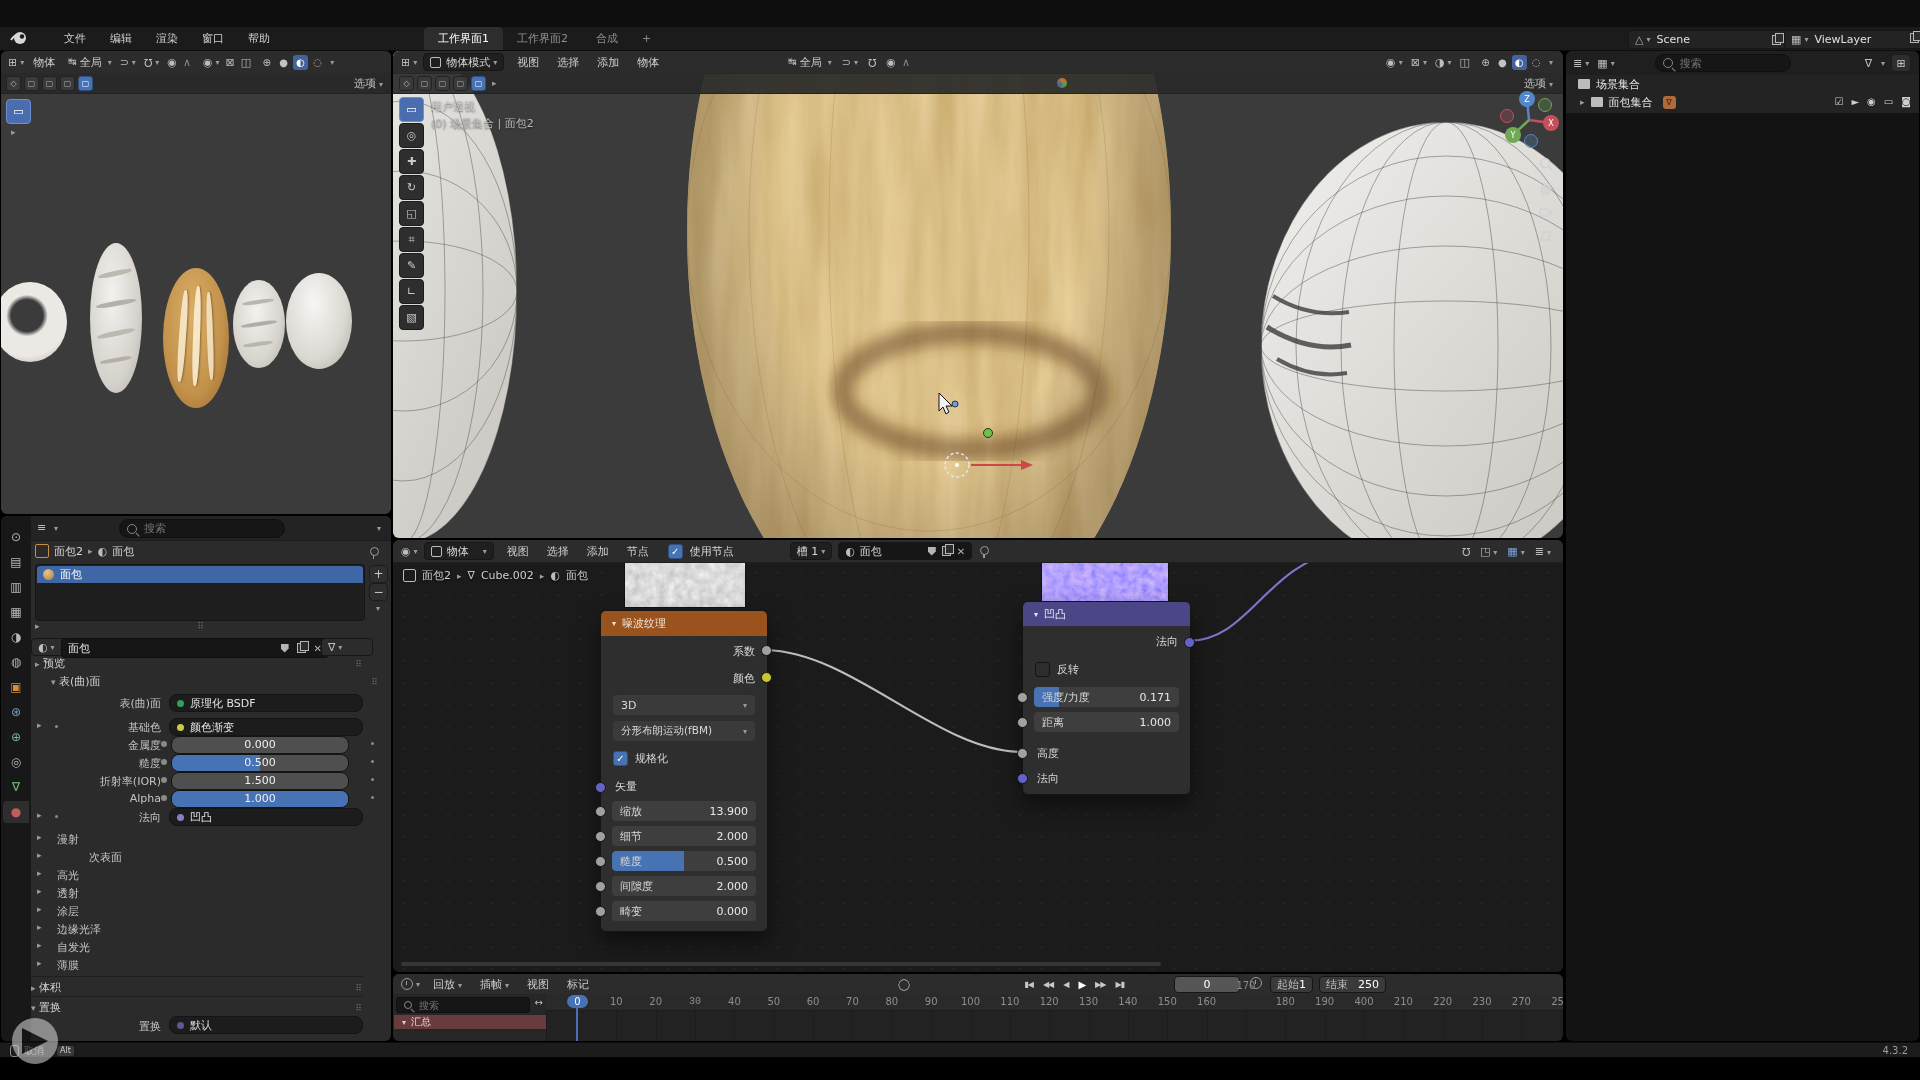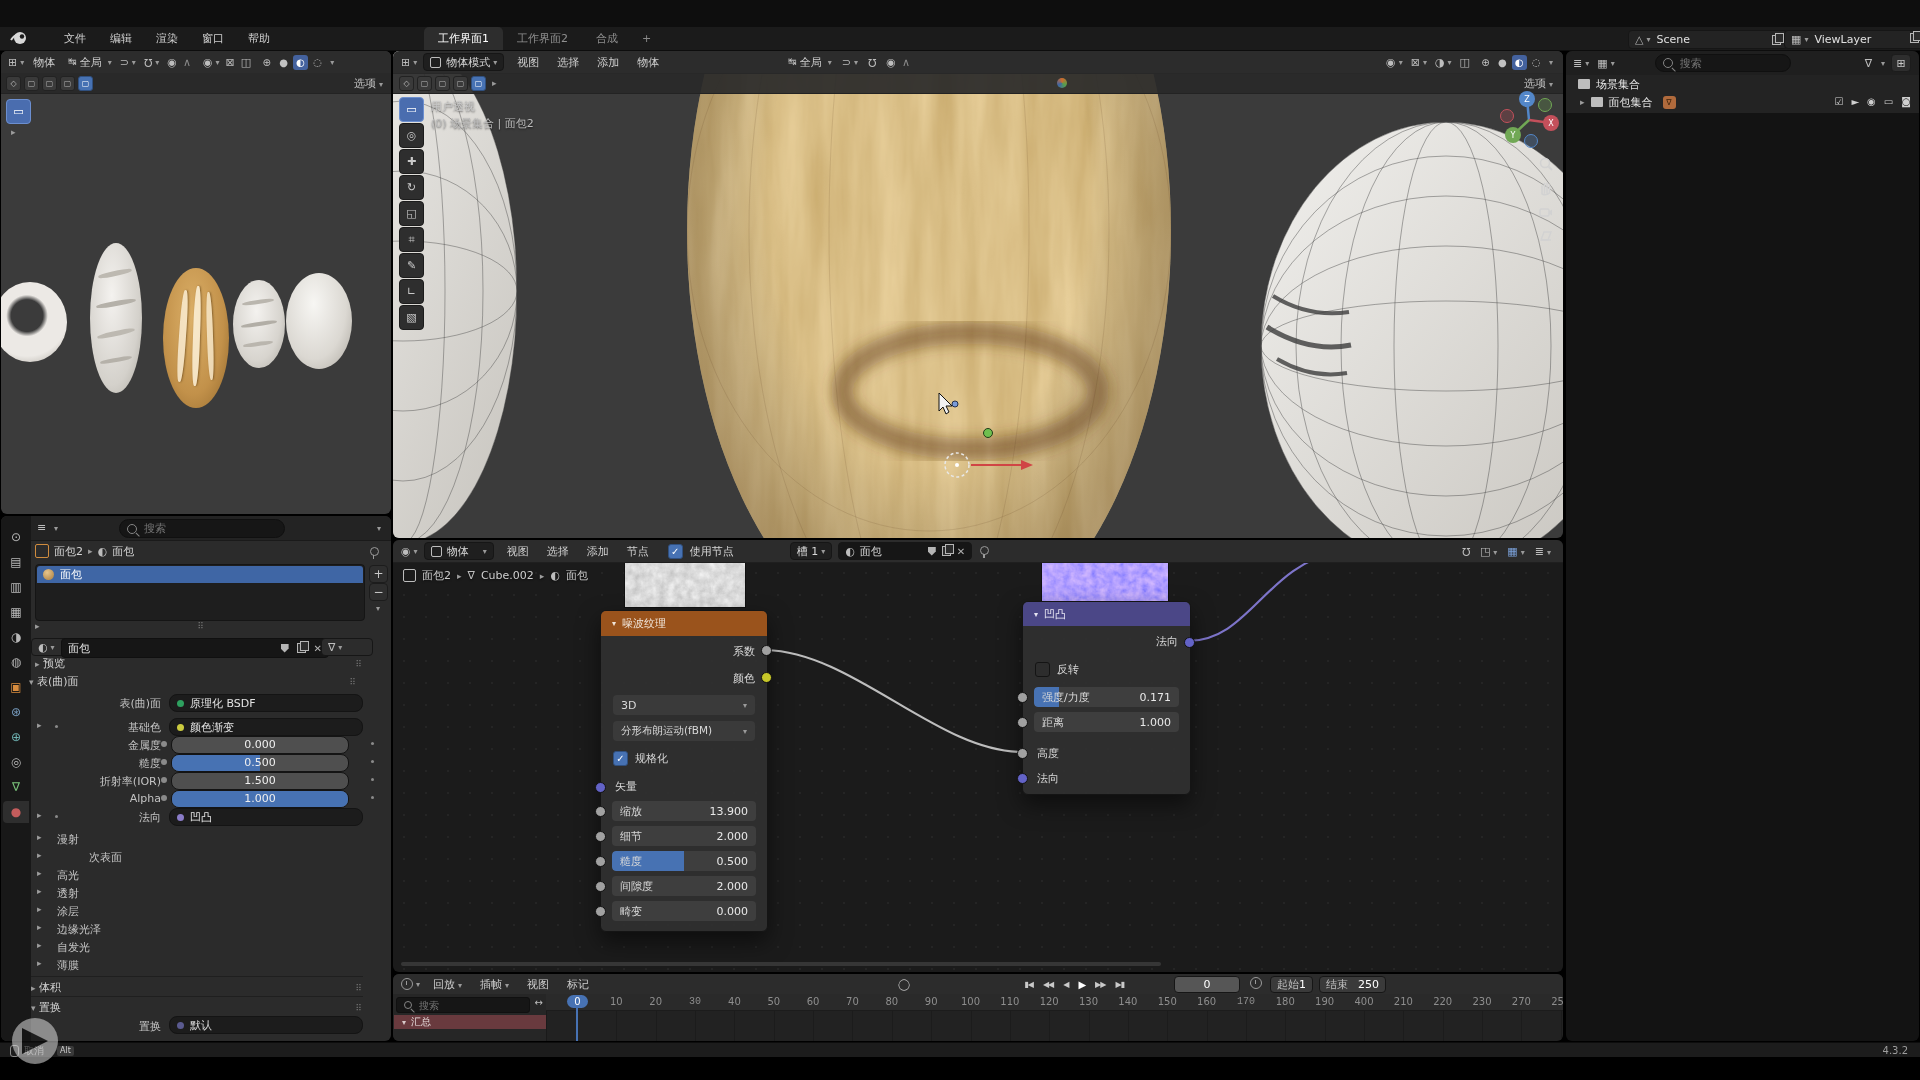--- a/index.html
+++ b/index.html
@@ -221,7 +221,7 @@
     <span><span class="exp">▸</span>&nbsp;<span>预览</span></span>
       <span class="grip">⠿</span>
   </div>
-  <div class="panelhead" style="left:28px;top:158px;width:328px;justify-content:space-between;">
+  <div class="panelhead" style="left:50px;top:158px;width:328px;justify-content:space-between;">
     <span><span class="exp">▾</span>&nbsp;<span>表(曲)面</span></span>
       <span class="grip">⠿</span>
   </div>

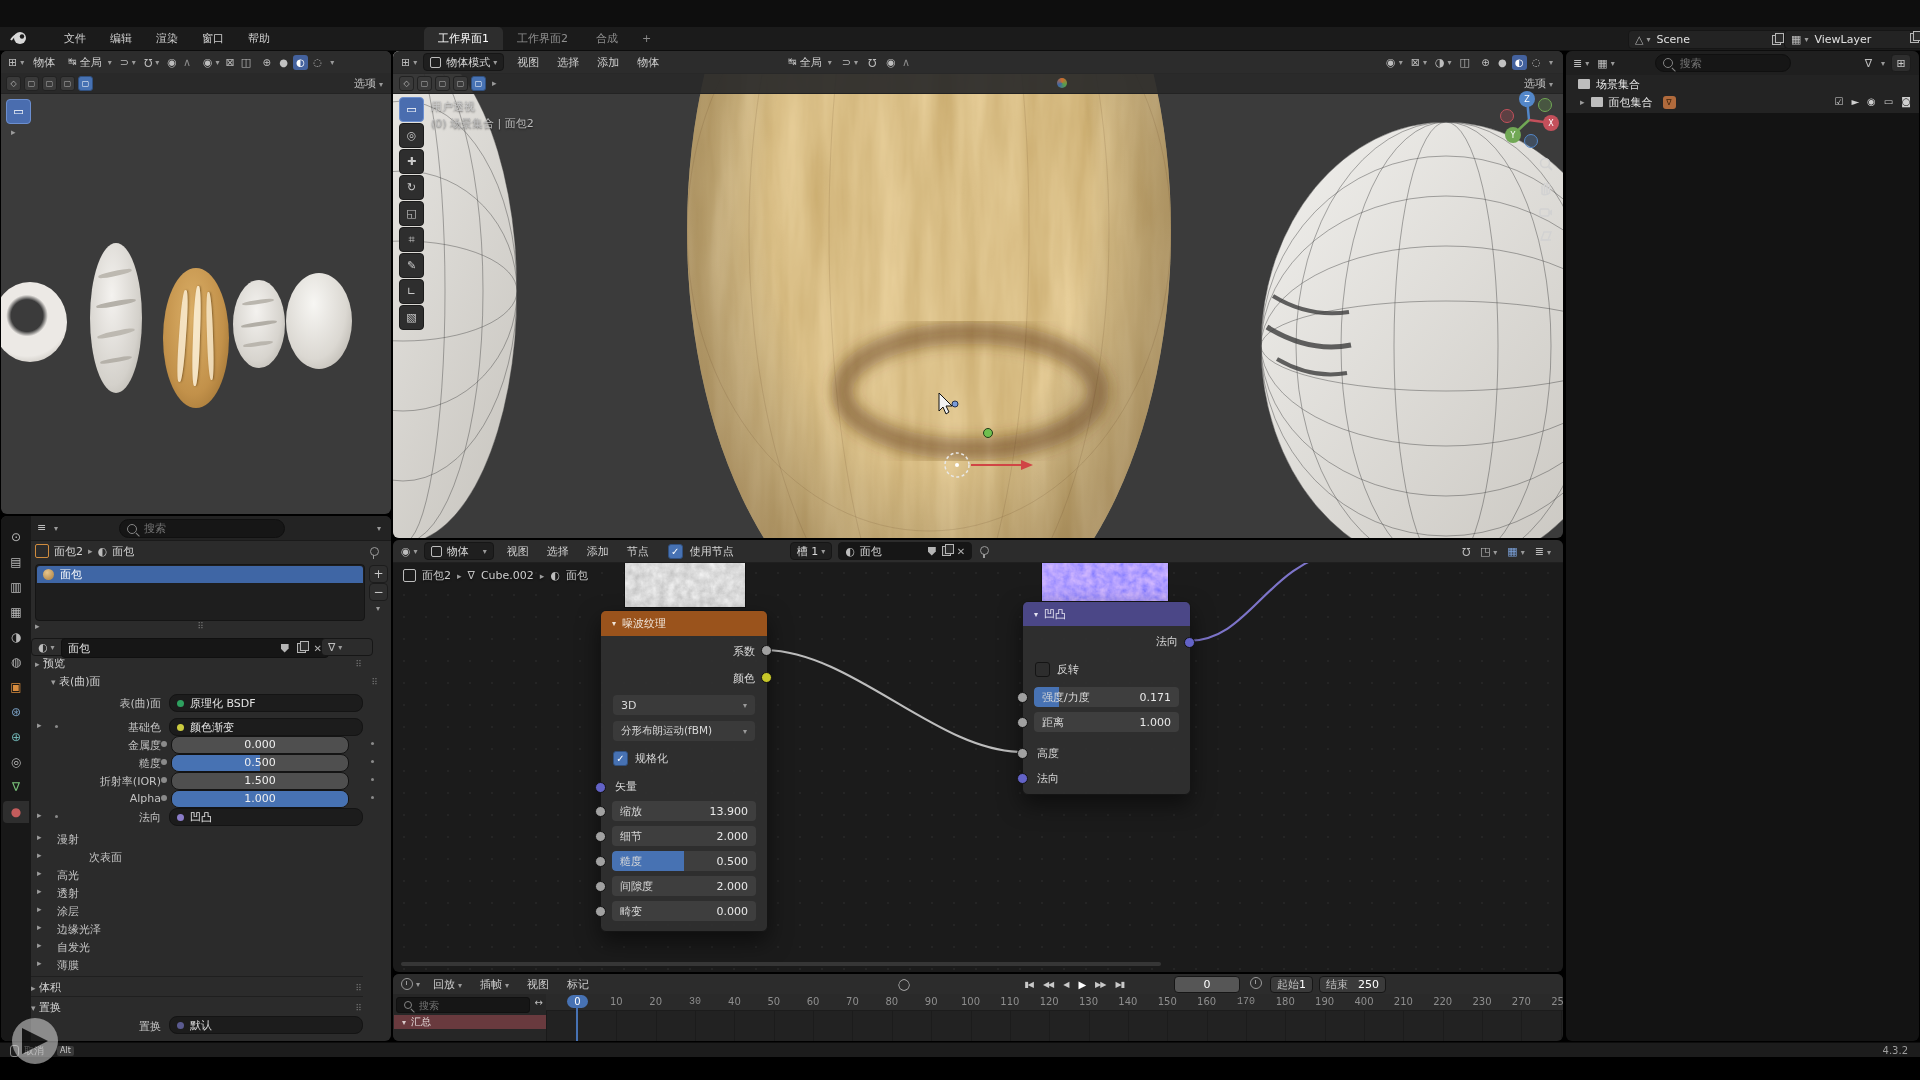--- a/index.html
+++ b/index.html
@@ -757,7 +757,7 @@
     <span class="vline" style="left: 774.25px; top: 36px; bottom: 0px; background: rgb(28, 28, 28);"></span>
     <span class="tick" style="left: 799.6px; top: 22px;">160</span>
     <span class="vline" style="left: 813.6px; top: 36px; bottom: 0px; background: rgb(28, 28, 28);"></span>
-    <span class="tick" style="left: 838.95px; top: 22px; font-family: Liberation Mono, monospace;">170</span>
+    <span class="tick" style="left: 838.95px; top: 6px;">170</span>
     <span class="vline" style="left: 852.95px; top: 36px; bottom: 0px; background: rgb(28, 28, 28);"></span>
     <span class="tick" style="left: 878.3px; top: 22px;">180</span>
     <span class="vline" style="left: 892.3px; top: 36px; bottom: 0px; background: rgb(28, 28, 28);"></span>

